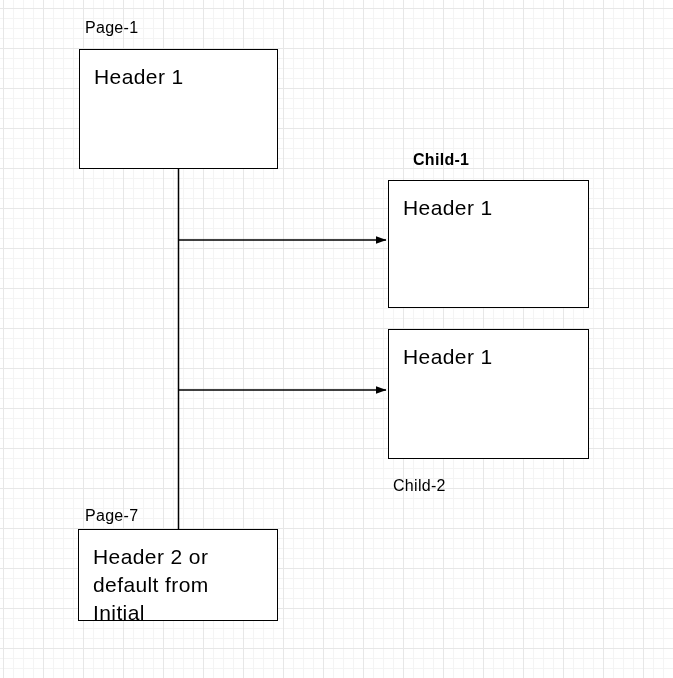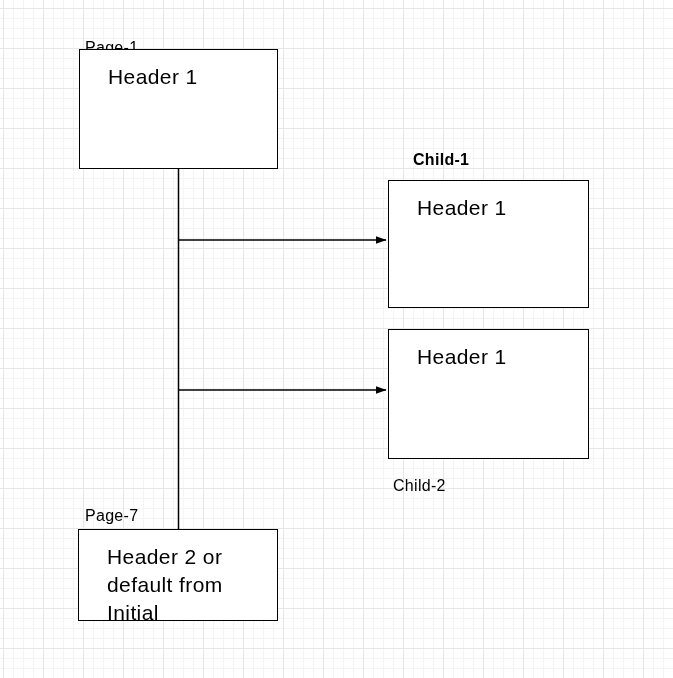--- a/index.html
+++ b/index.html
@@ -57,7 +57,7 @@
     white-space: nowrap;
     z-index: 2;
   }
-  .label-page1  { left: 85px;  top: 19px; margin-top: 20px;  }
+  .label-page1  { left: 85px;  top: 19px;  }
   .label-child1 { left: 413px; top: 151px; font-weight: bold; }
   .label-child2 { left: 393px; top: 477px; }
   .label-page2  { left: 85px;  top: 507px; }

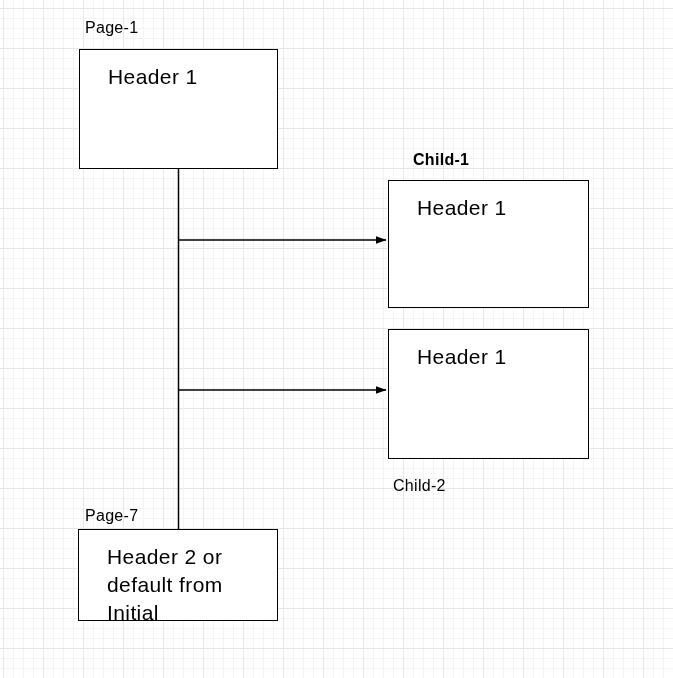--- a/index.html
+++ b/index.html
@@ -41,7 +41,7 @@
     font-size: 21px;
     line-height: 28px;
     letter-spacing: 0.4px;
-    padding: 13px 28px;
+    padding: 13px 14px;
     z-index: 2;
   }
   .node-page1  { left: 79px;  top: 49px;  width: 199px; height: 120px; }

